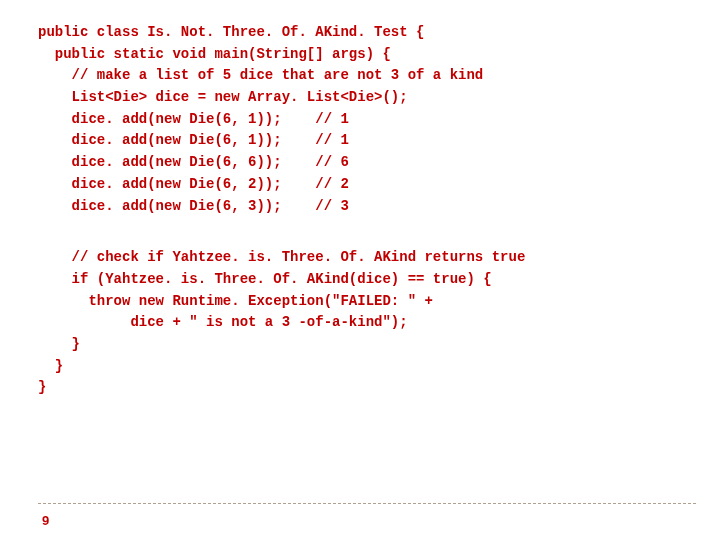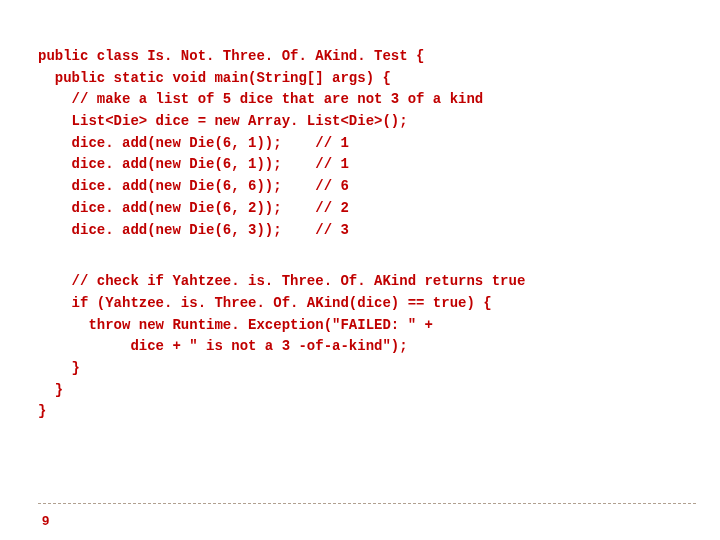--- a/index.html
+++ b/index.html
@@ -22,7 +22,6 @@
     right: 30px;
     line-height: 1.55;
     white-space: pre;
-    margin-top: 24px;
   }
   .divider {
     position: absolute;

